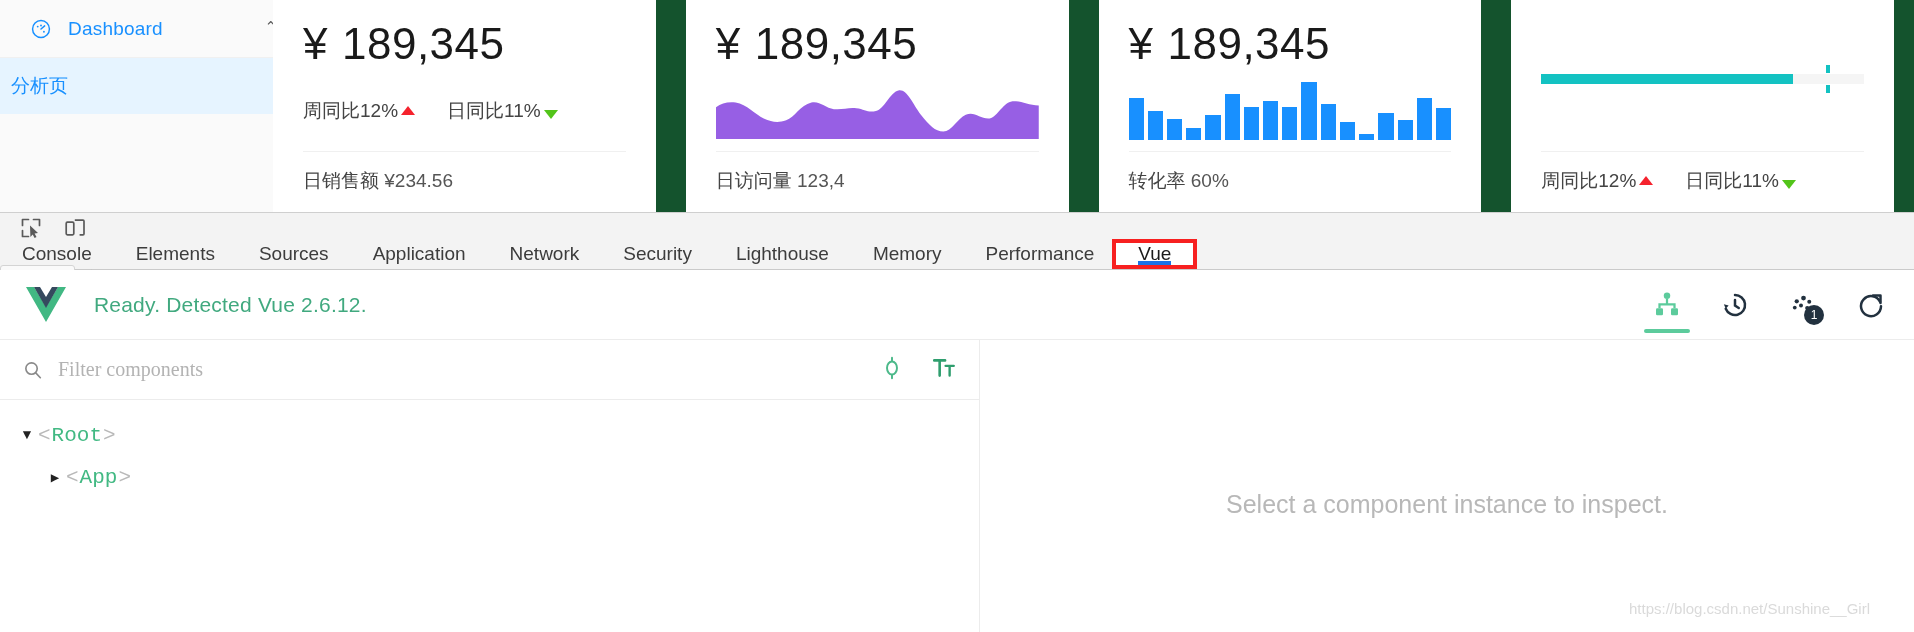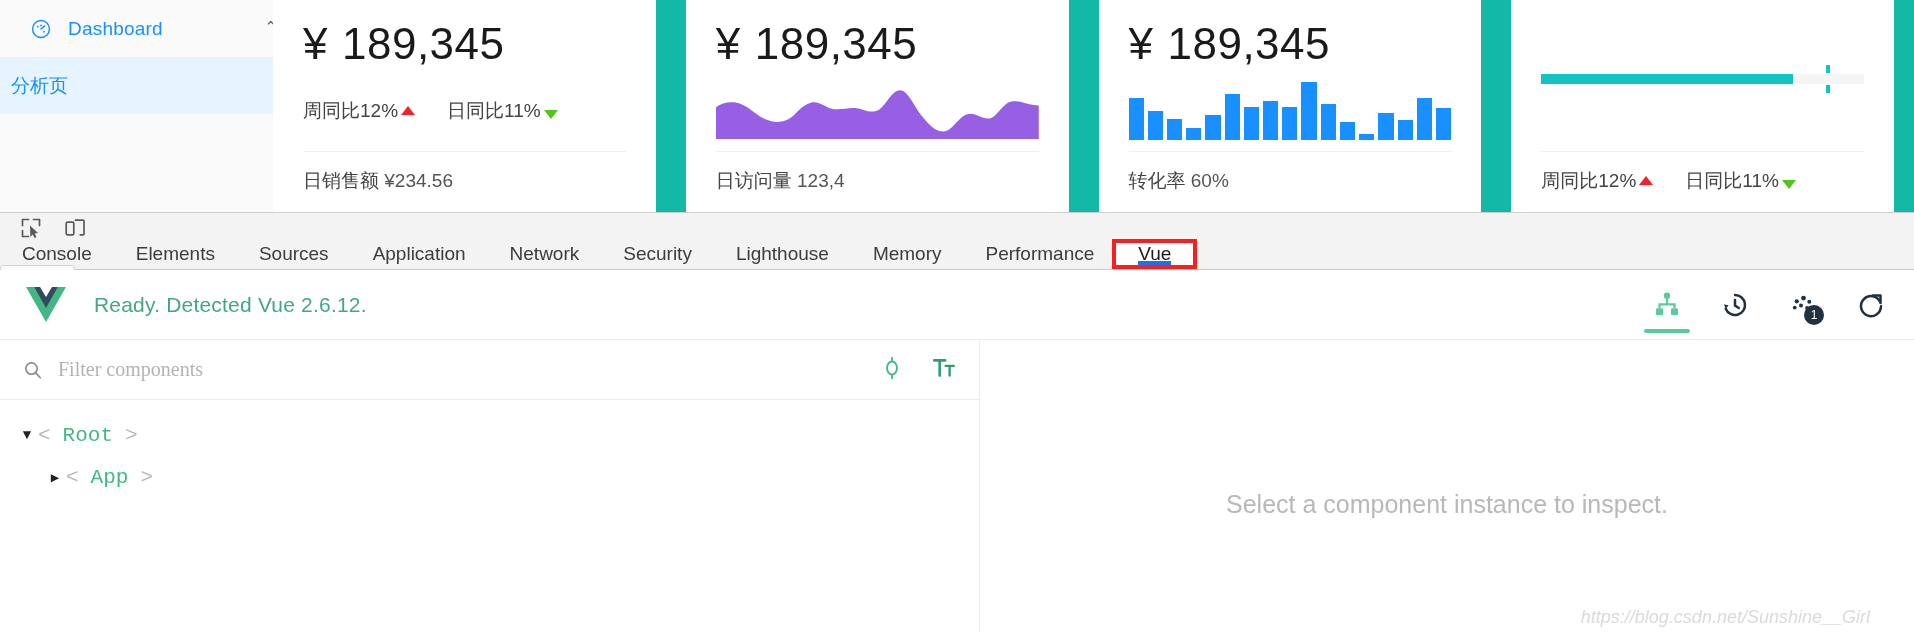--- a/index.html
+++ b/index.html
@@ -13,7 +13,7 @@
   
   .page-area {
     position: absolute; left: 0; top: 0; width: 1914px; height: 212px;
-    background: #14b8a6;
+    background: #14532d;
     overflow: hidden;
   }
   .sidebar {

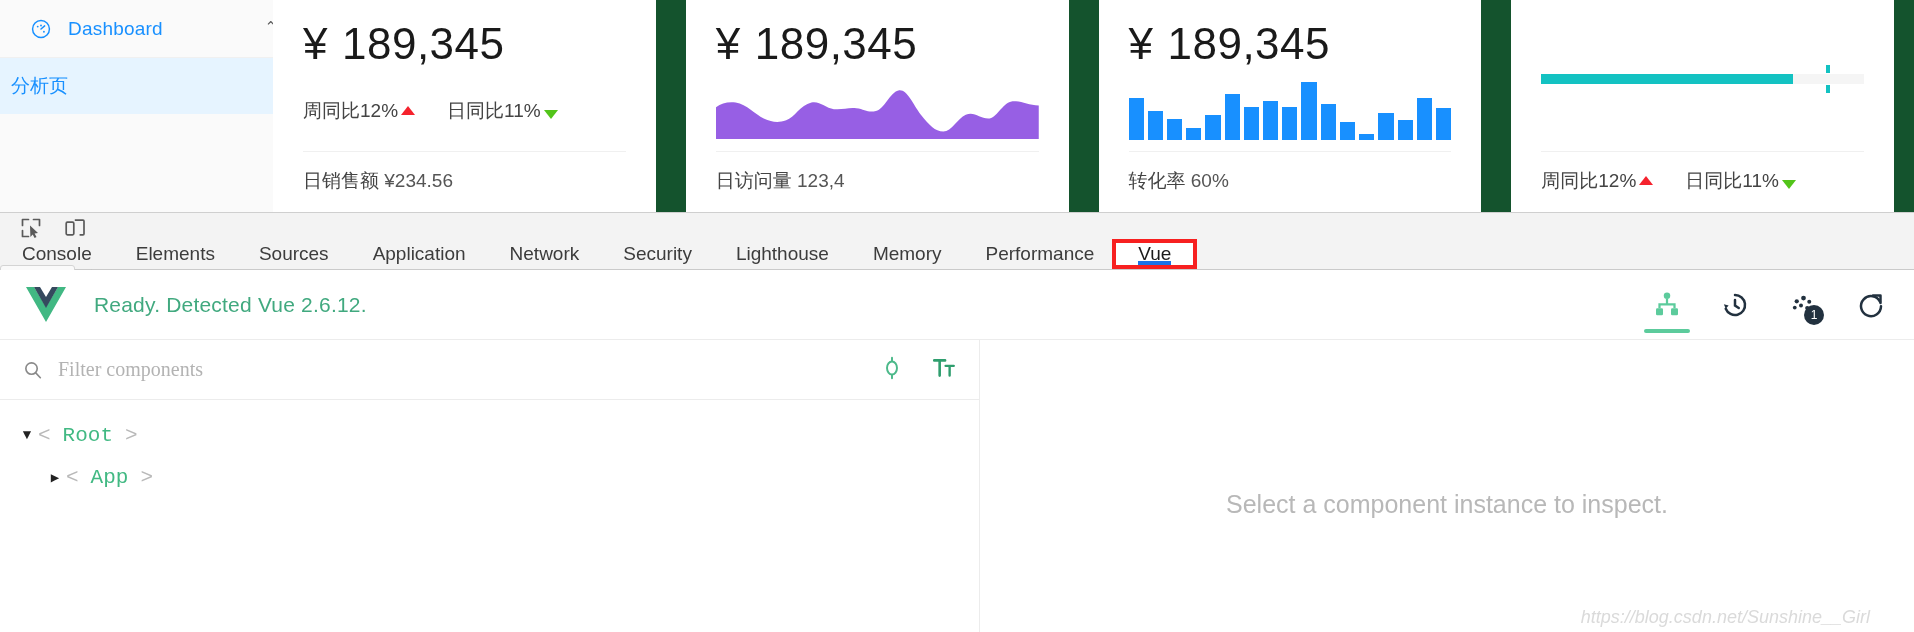--- a/index.html
+++ b/index.html
@@ -235,7 +235,7 @@
     display:flex; align-items:center; justify-content:center;
   }
   .tag-angle { color: #b9b9b9; }
-  .tag-name { color: #42b983; margin: 0 12px; }
+  .tag-name { color: #42b983; margin: 0 1px; }
 
   .vue-right {
     flex: 1 1 auto; position: relative; background: #fff;

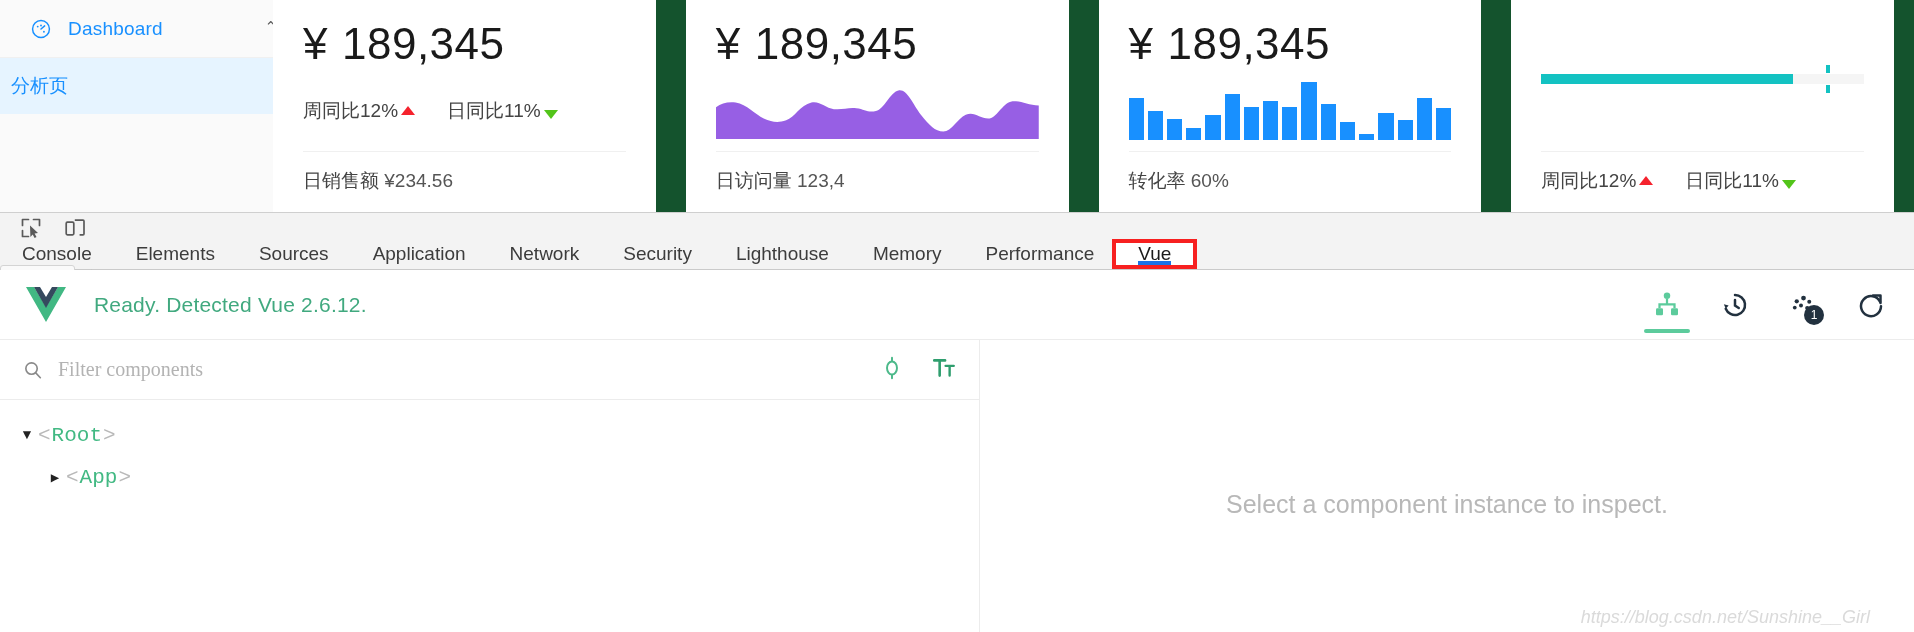--- a/index.html
+++ b/index.html
@@ -245,8 +245,8 @@
     text-align: center; font-size: 25px; color: #b8b8b8;
   }
   .watermark {
-    position: absolute; right: 44px; bottom: 5px;
-    font-size: 18px; color: #dadada; font-style: italic;
+    position: absolute; right: 44px; bottom: 16px;
+    font-size: 15px; color: #dadada;
   }
 </style>
 </head>

